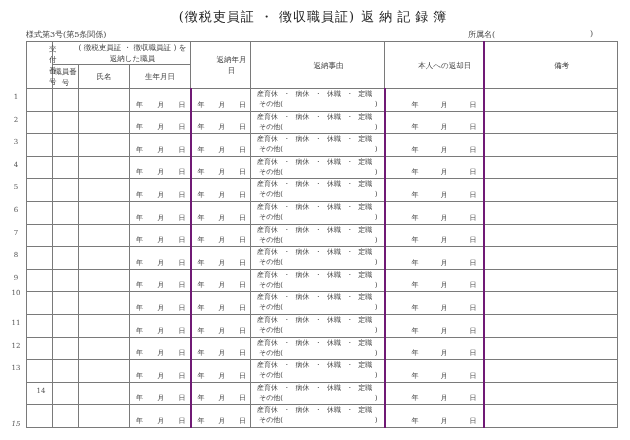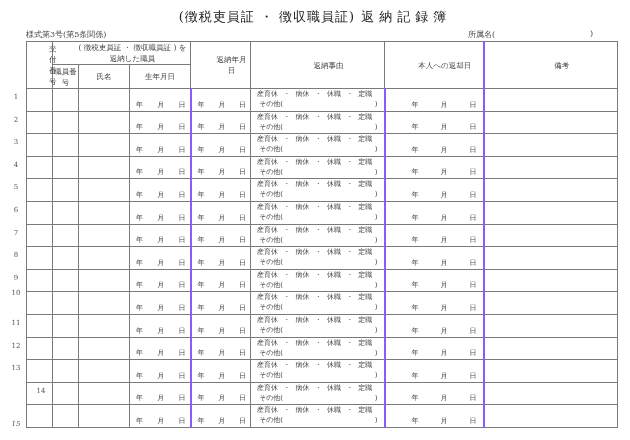--- a/index.html
+++ b/index.html
@@ -25,7 +25,7 @@
   .reason { text-align:left; padding-left:6px; font-size:7px; line-height:10px; vertical-align:top;margin-top:14px; }
   .reason .l2 { display:flex; justify-content:space-between; padding-right:6px; padding-left:2px; }
   .reason .l1 { word-spacing:3px; }
-  .thick-l { border-left:2px solid #8b5cf6; }
+  .thick-l { border-left:2px solid #701a75; }
 </style>
 </head>
 <body>

